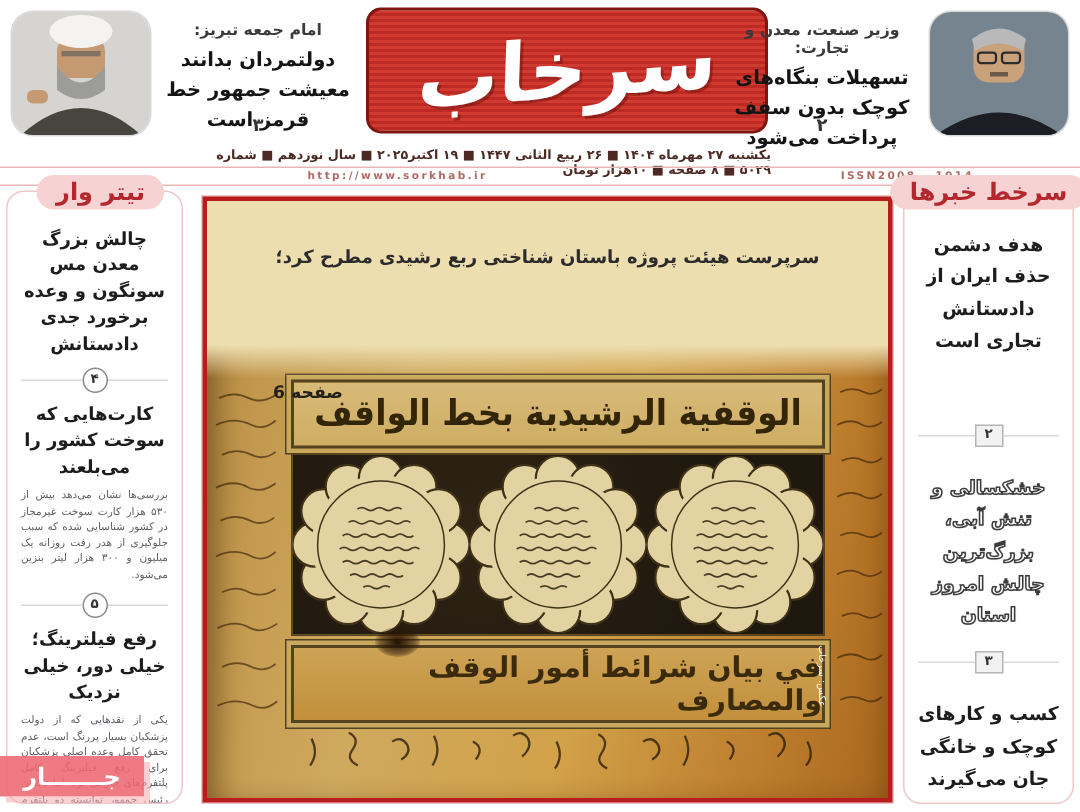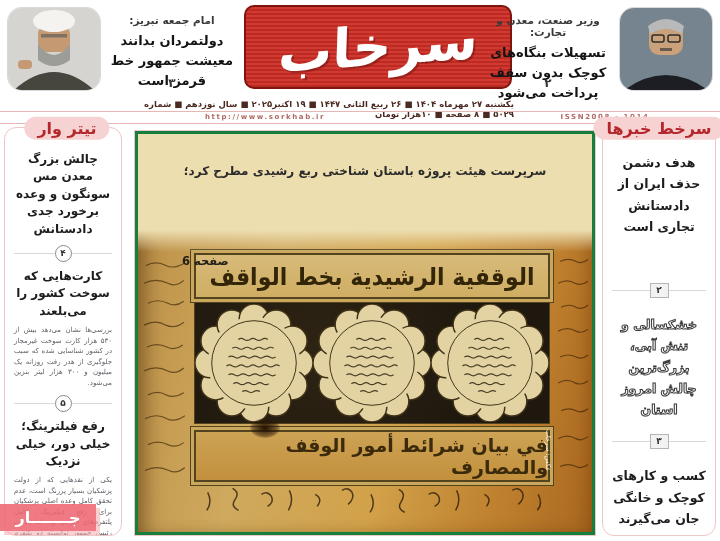--- a/index.html
+++ b/index.html
@@ -68,7 +68,7 @@
   .sp-a{margin-top:46px;} .sp-b{margin-top:16px;} .sp-c{margin-top:14px;}
 
   
-  .center{position:absolute;left:134px;top:130px;width:462px;height:406px;background:#15803d;
+  .center{position:absolute;left:134px;top:130px;width:462px;height:406px;background:#b91c1c;
     border:1px solid #ecc7c7;box-sizing:border-box;padding:3px;}
   .photo{position:relative;width:100%;height:100%;overflow:hidden;
     background:linear-gradient(103deg,#bb8e45 0%,#cfa95e 32%,#d2a24a 58%,#bd7e2d 83%,#a9671f 100%);

